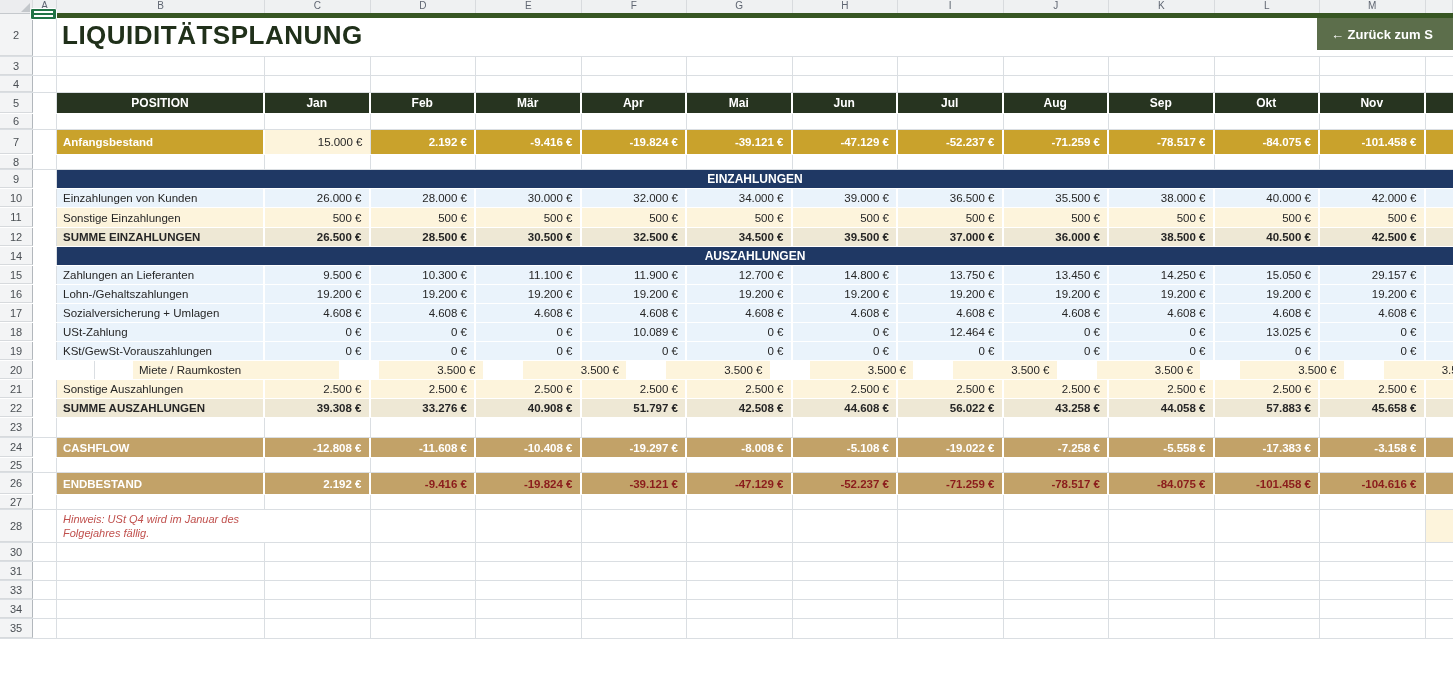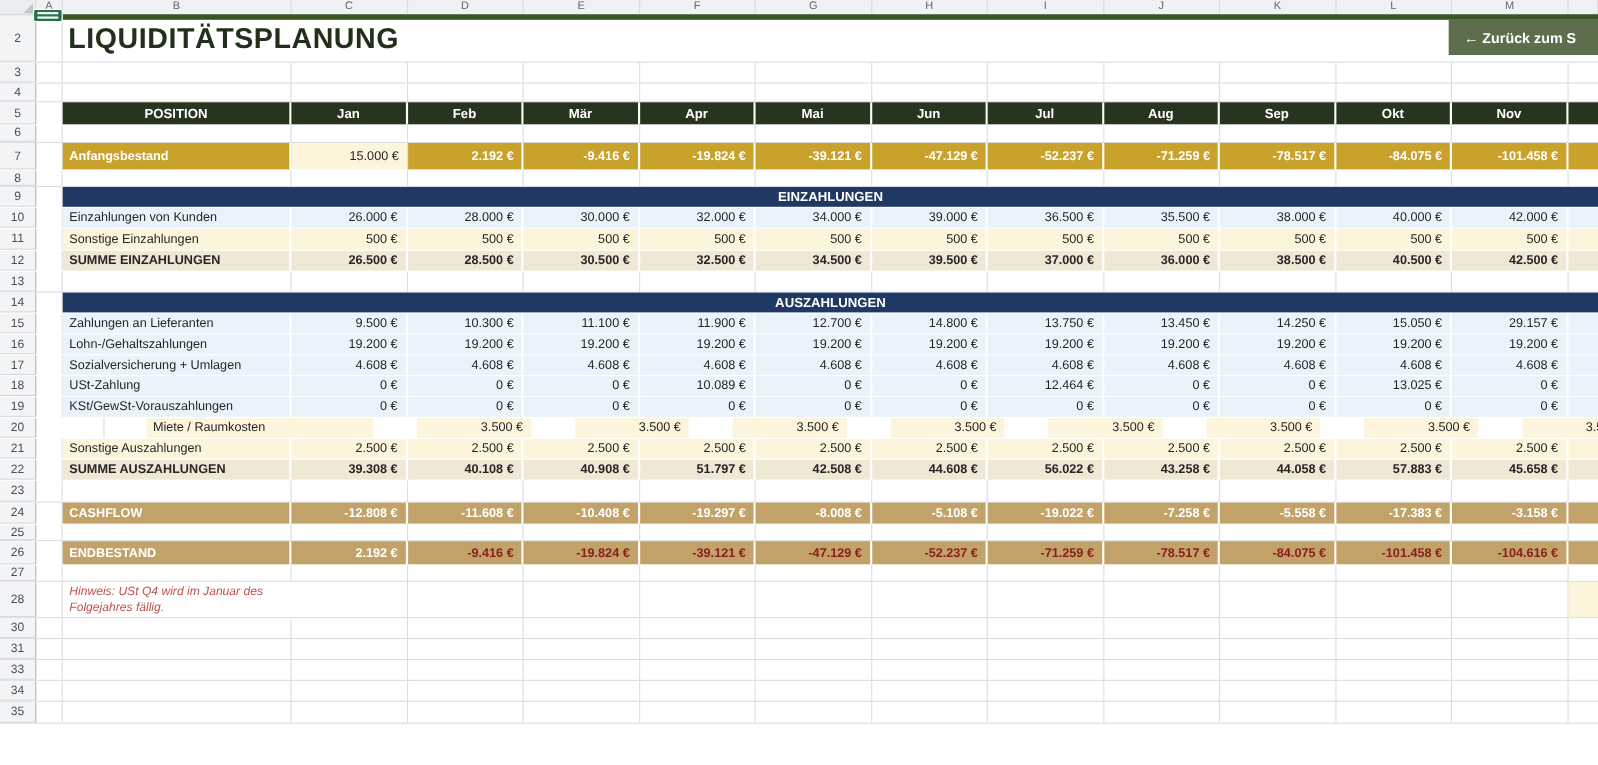--- a/index.html
+++ b/index.html
@@ -254,23 +254,6 @@
         <div class="c v sum" style="flex-basis: 105.5px;">42.500 €</div>
         <div class="c sum" style="flex-basis: 27px; border-right: none;"></div>
       </div>
-      <div class="row empty" style="height: 19px;">
-        <div class="gut">13</div>
-        <div class="c grid" style="flex-basis: 24px;"></div>
-        <div class="c grid" style="flex-basis: 208px;"></div>
-        <div class="c grid" style="flex-basis: 105.5px;"></div>
-        <div class="c grid" style="flex-basis: 105.5px;"></div>
-        <div class="c grid" style="flex-basis: 105.5px;"></div>
-        <div class="c grid" style="flex-basis: 105.5px;"></div>
-        <div class="c grid" style="flex-basis: 105.5px;"></div>
-        <div class="c grid" style="flex-basis: 105.5px;"></div>
-        <div class="c grid" style="flex-basis: 105.5px;"></div>
-        <div class="c grid" style="flex-basis: 105.5px;"></div>
-        <div class="c grid" style="flex-basis: 105.5px;"></div>
-        <div class="c grid" style="flex-basis: 105.5px;"></div>
-        <div class="c grid" style="flex-basis: 105.5px;"></div>
-        <div class="c" style="flex-basis: 27px;"></div>
-      </div>
       <div class="row fill" style="height: 19px;">
         <div class="gut">14</div>
         <div class="c grid" style="flex-basis: 24px;"></div>

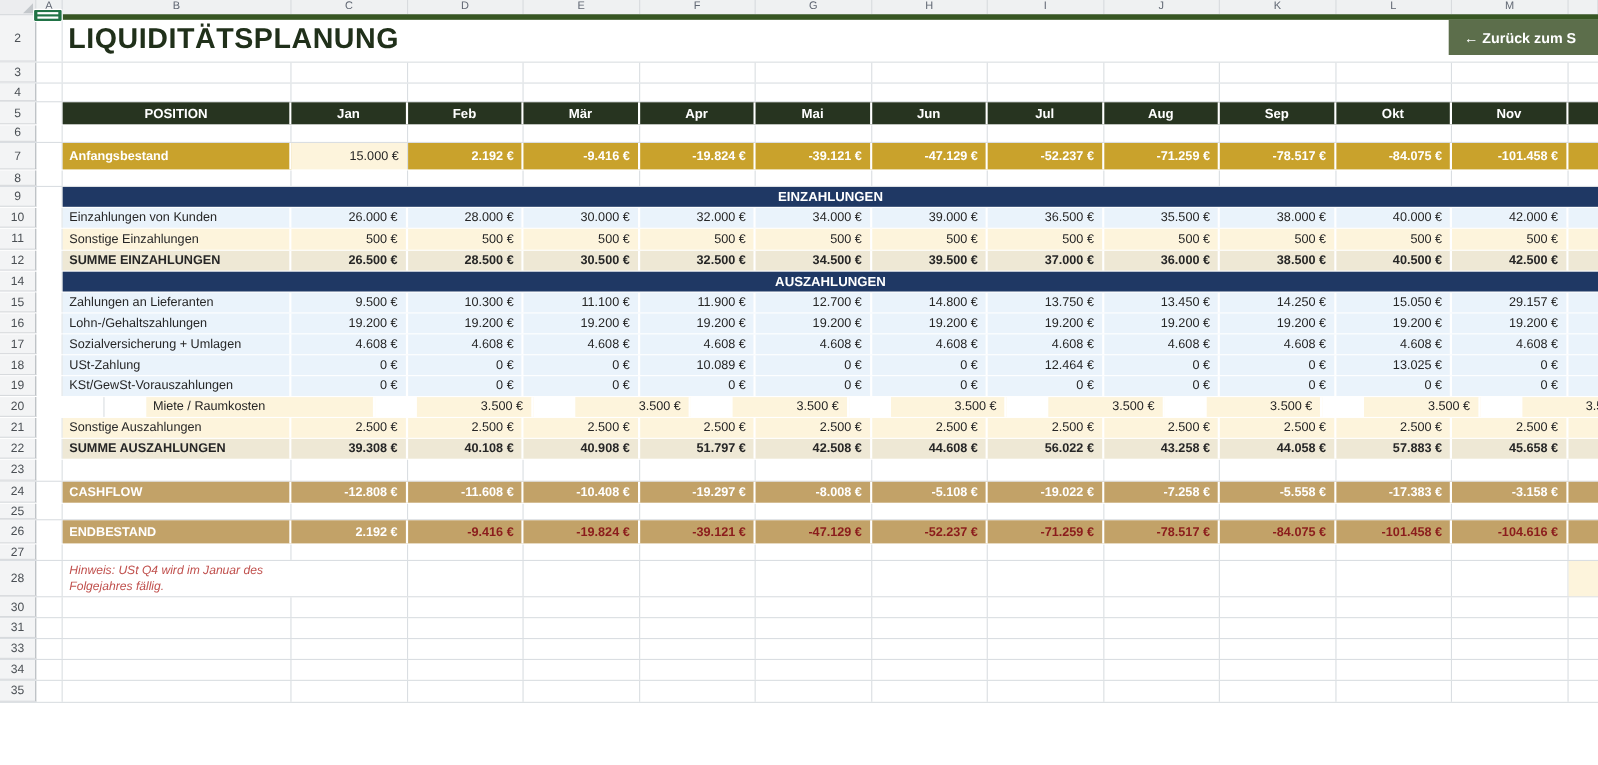--- a/index.html
+++ b/index.html
@@ -383,7 +383,7 @@
         <div class="c grid" style="flex-basis: 24px;"></div>
         <div class="c lab sum" style="flex-basis: 208px;">SUMME AUSZAHLUNGEN</div>
         <div class="c v sum" style="flex-basis: 105.5px;">39.308 €</div>
-        <div class="c v sum" style="flex-basis: 105.5px;">40.108 €</div>
+        <div class="c v sum" style="flex-basis: 105.5px;">33.276 €</div>
         <div class="c v sum" style="flex-basis: 105.5px;">40.908 €</div>
         <div class="c v sum" style="flex-basis: 105.5px;">51.797 €</div>
         <div class="c v sum" style="flex-basis: 105.5px;">42.508 €</div>

